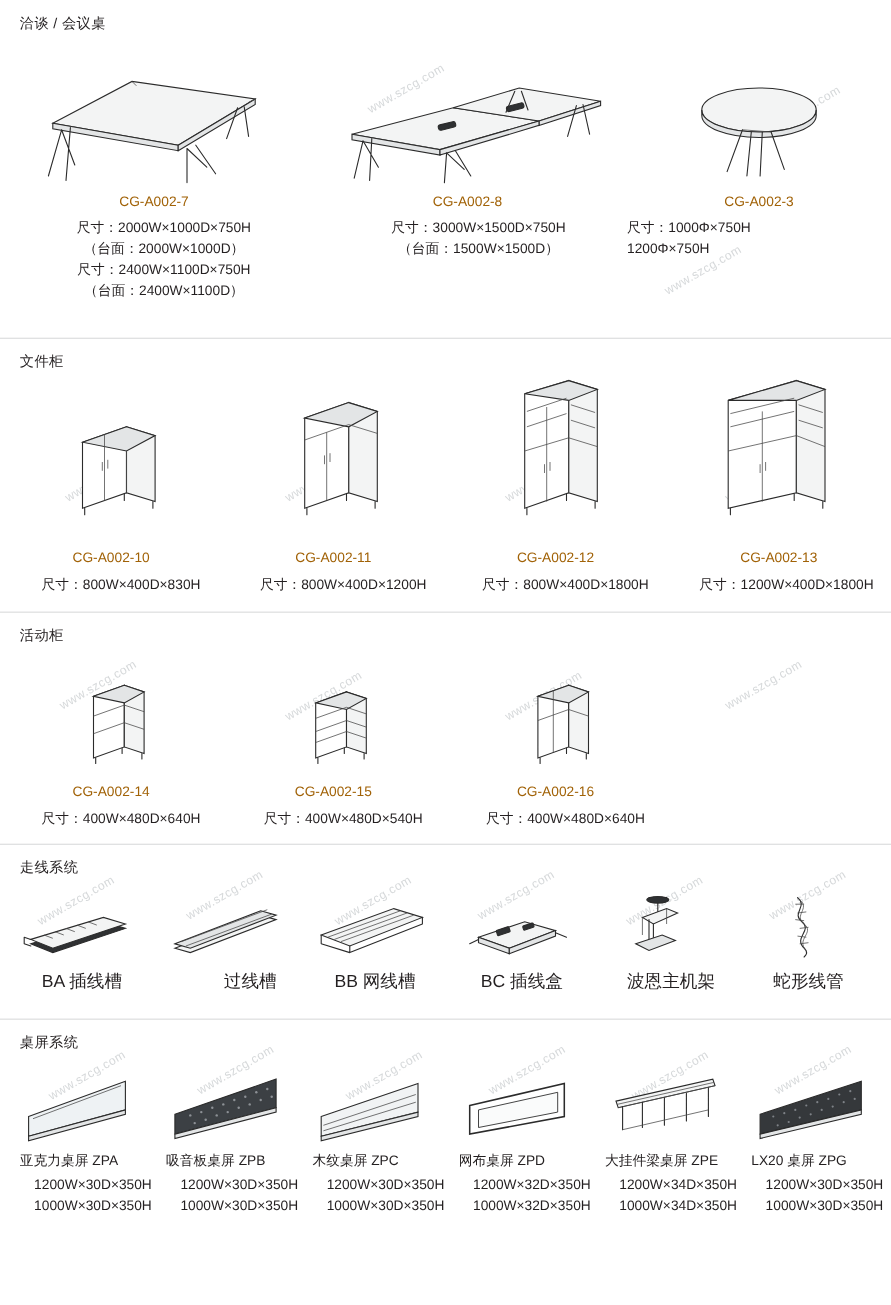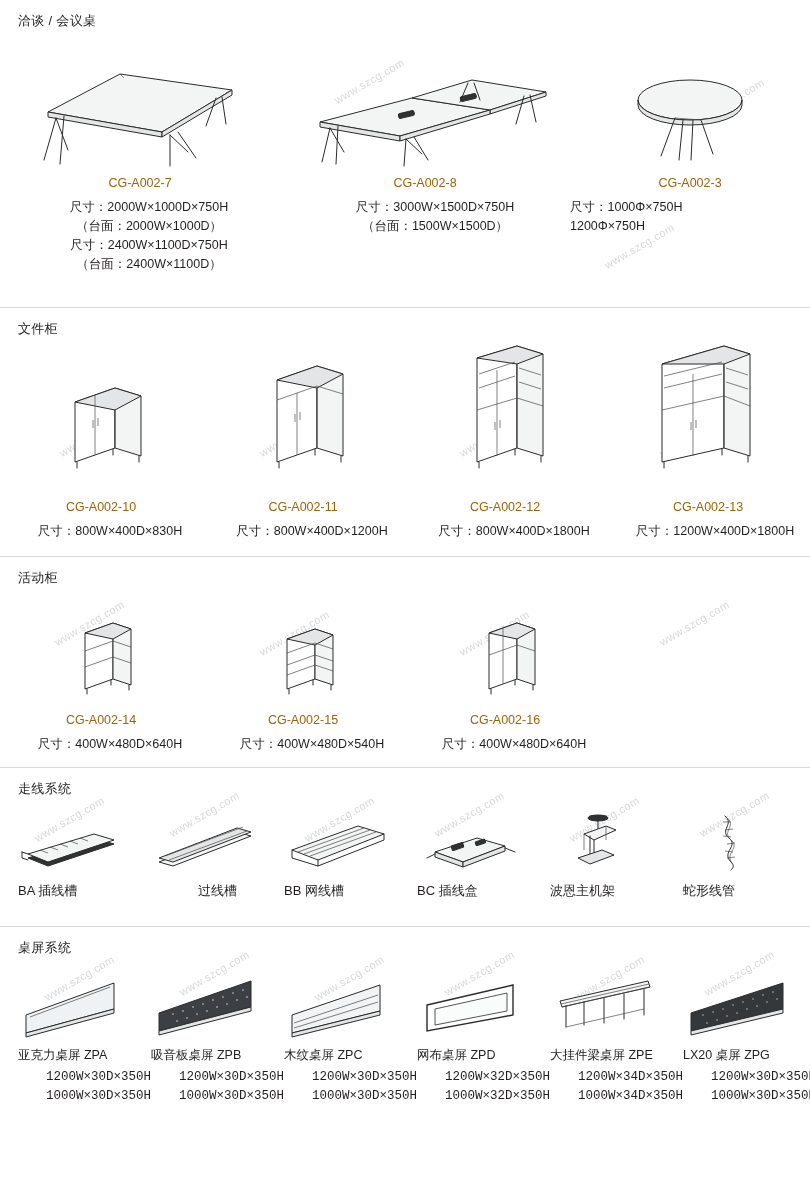--- a/index.html
+++ b/index.html
@@ -85,8 +85,9 @@
   #sec-meeting .cell { padding-top: 6px; }
 
   .acc-label {
-    font-size: 13px;
+    font-size: 16px;
     margin-top: 4px;
+    margin-left: 20px;
   }
   .screen-label { font-size: 12.5px; text-align: left; }
   .screen-dims { font-size: 12.5px; line-height: 19px; text-align: right; font-family: Liberation Mono, monospace; }

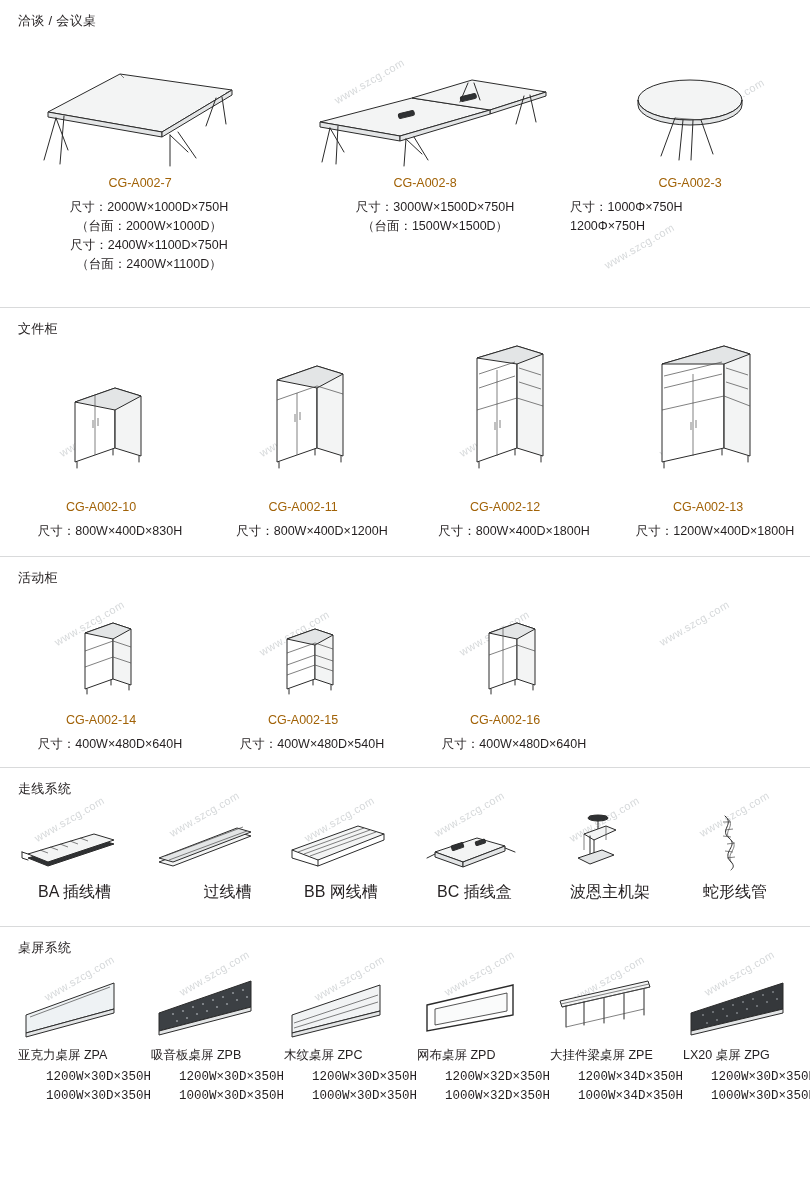--- a/index.html
+++ b/index.html
@@ -90,7 +90,7 @@
     margin-left: 20px;
   }
   .screen-label { font-size: 12.5px; text-align: left; }
-  .screen-dims { font-size: 12.5px; line-height: 19px; text-align: right; font-family: Liberation Mono, monospace; }
+  .screen-dims { font-size: 12.5px; line-height: 19px; text-align: center; }
 </style>
 </head>
 <body>

